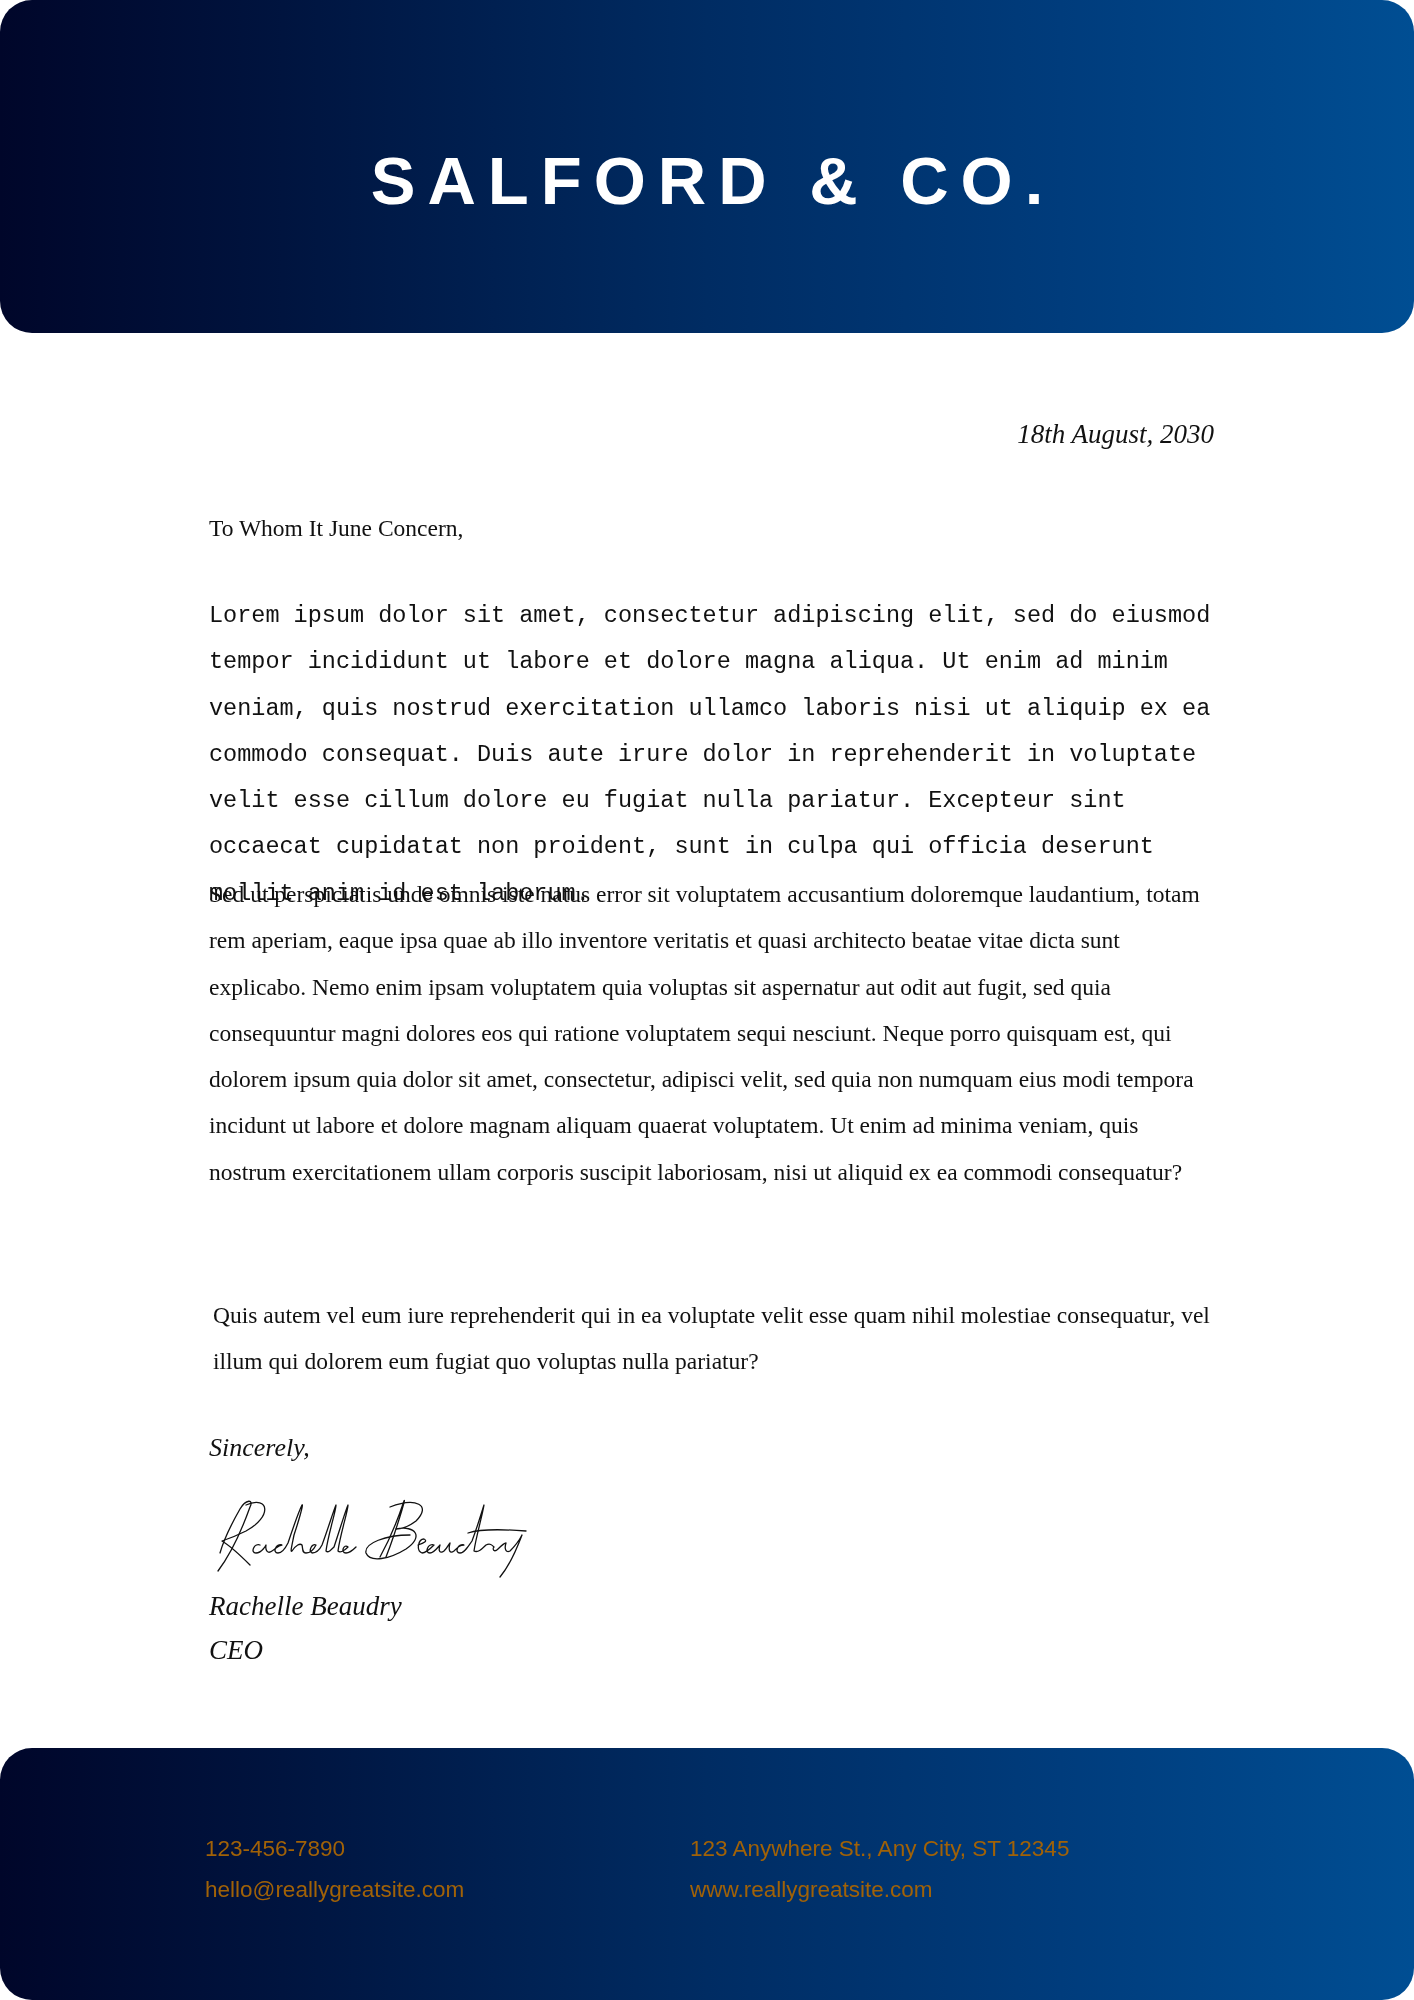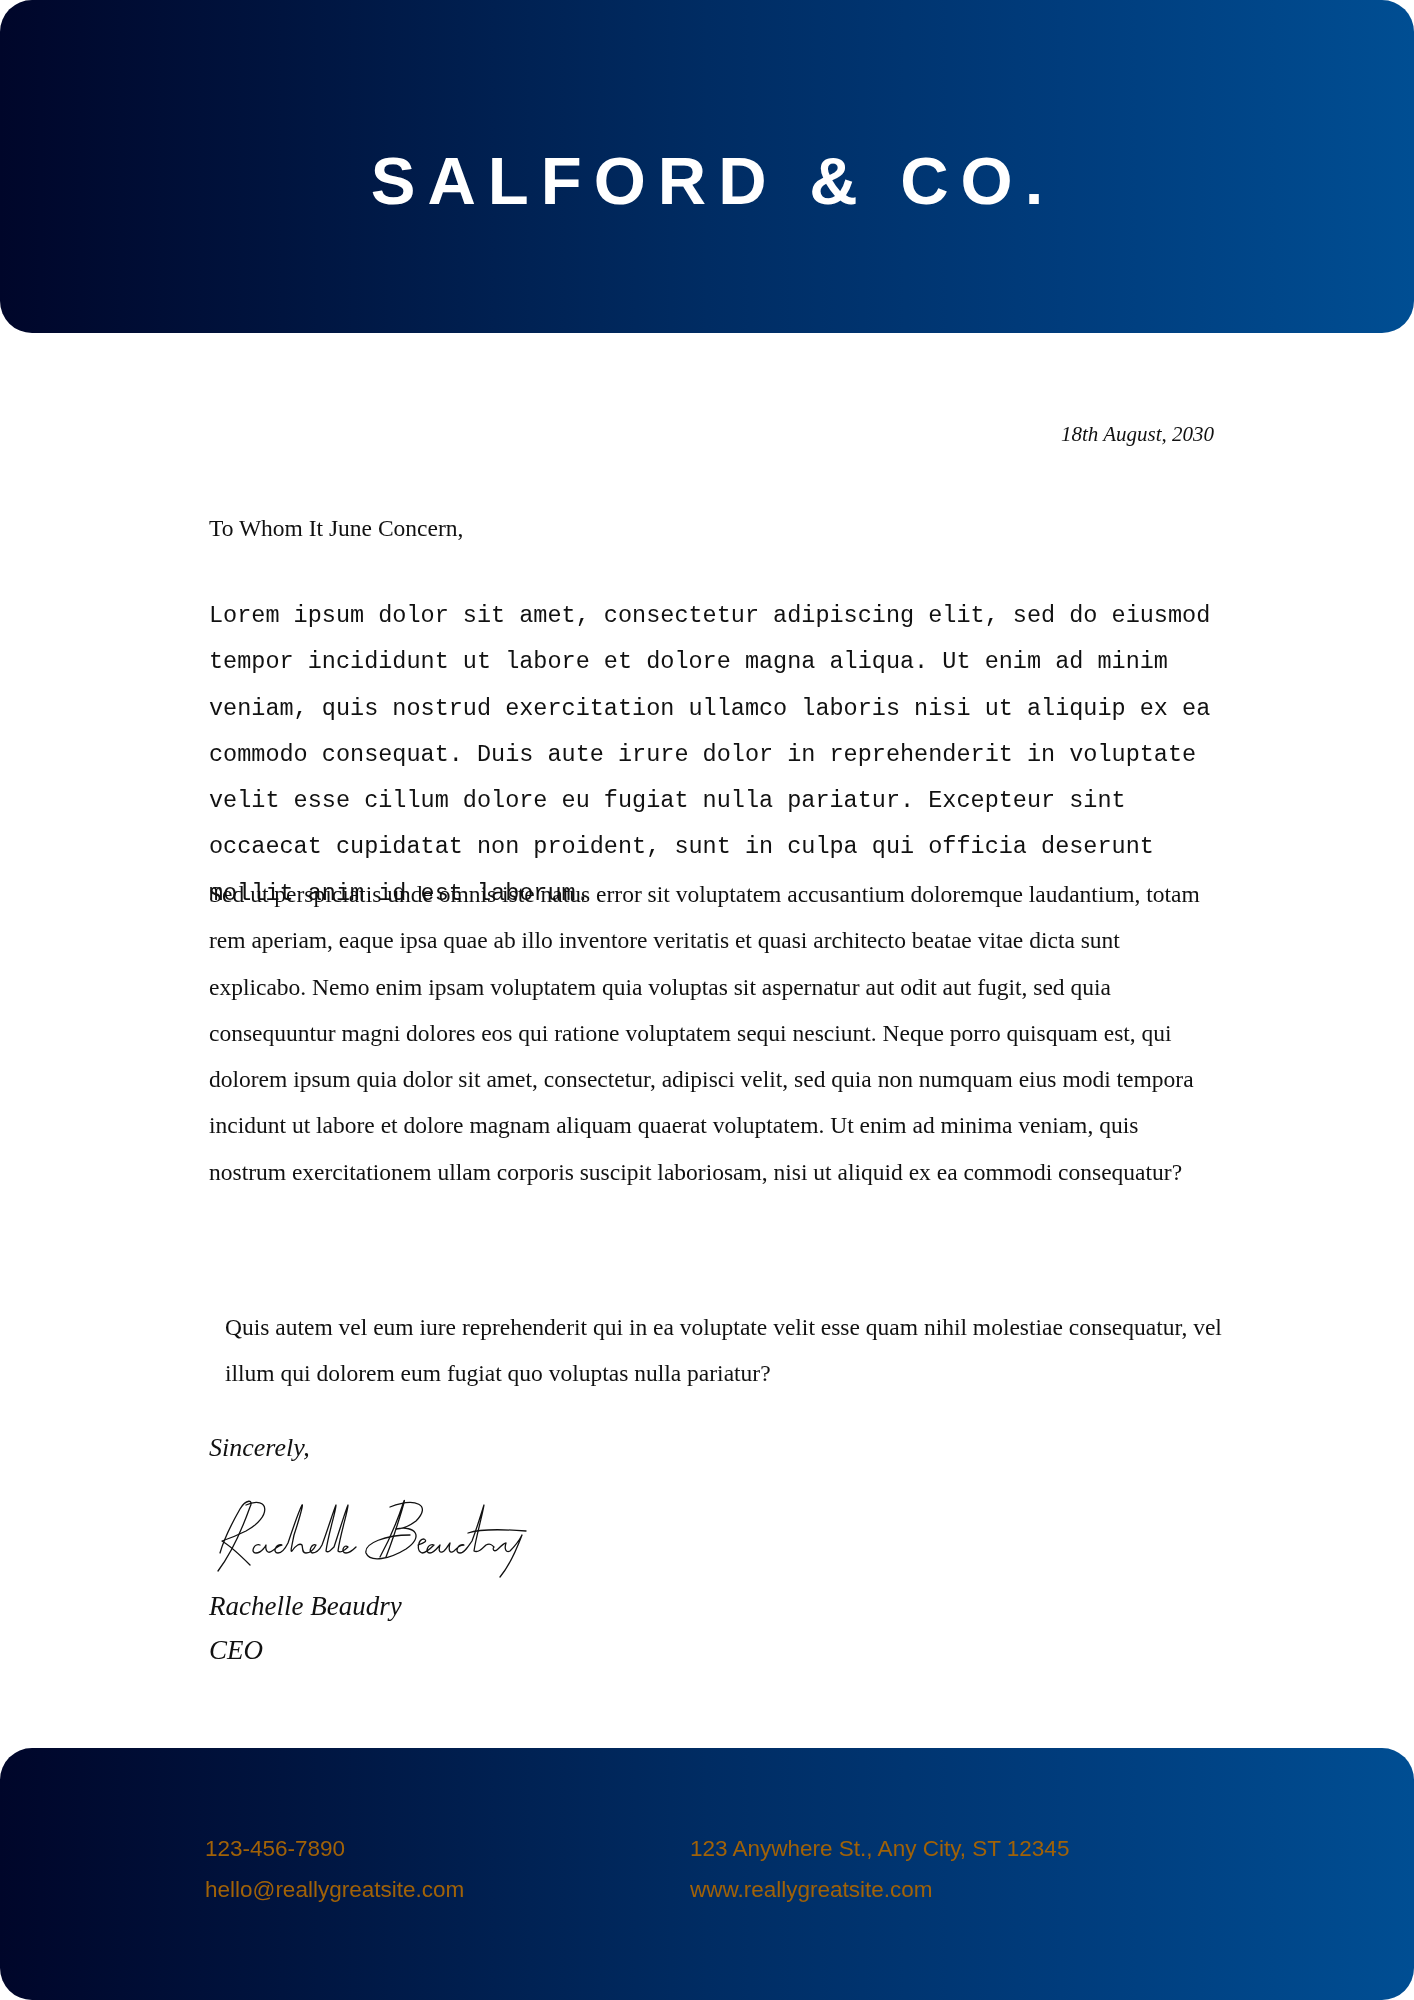--- a/index.html
+++ b/index.html
@@ -42,7 +42,7 @@
       right: 200px;
       top: 414px;
       font-style: italic;
-      font-size: 21px;
+      font-size: 27px;
       line-height: 40px;
     }
 

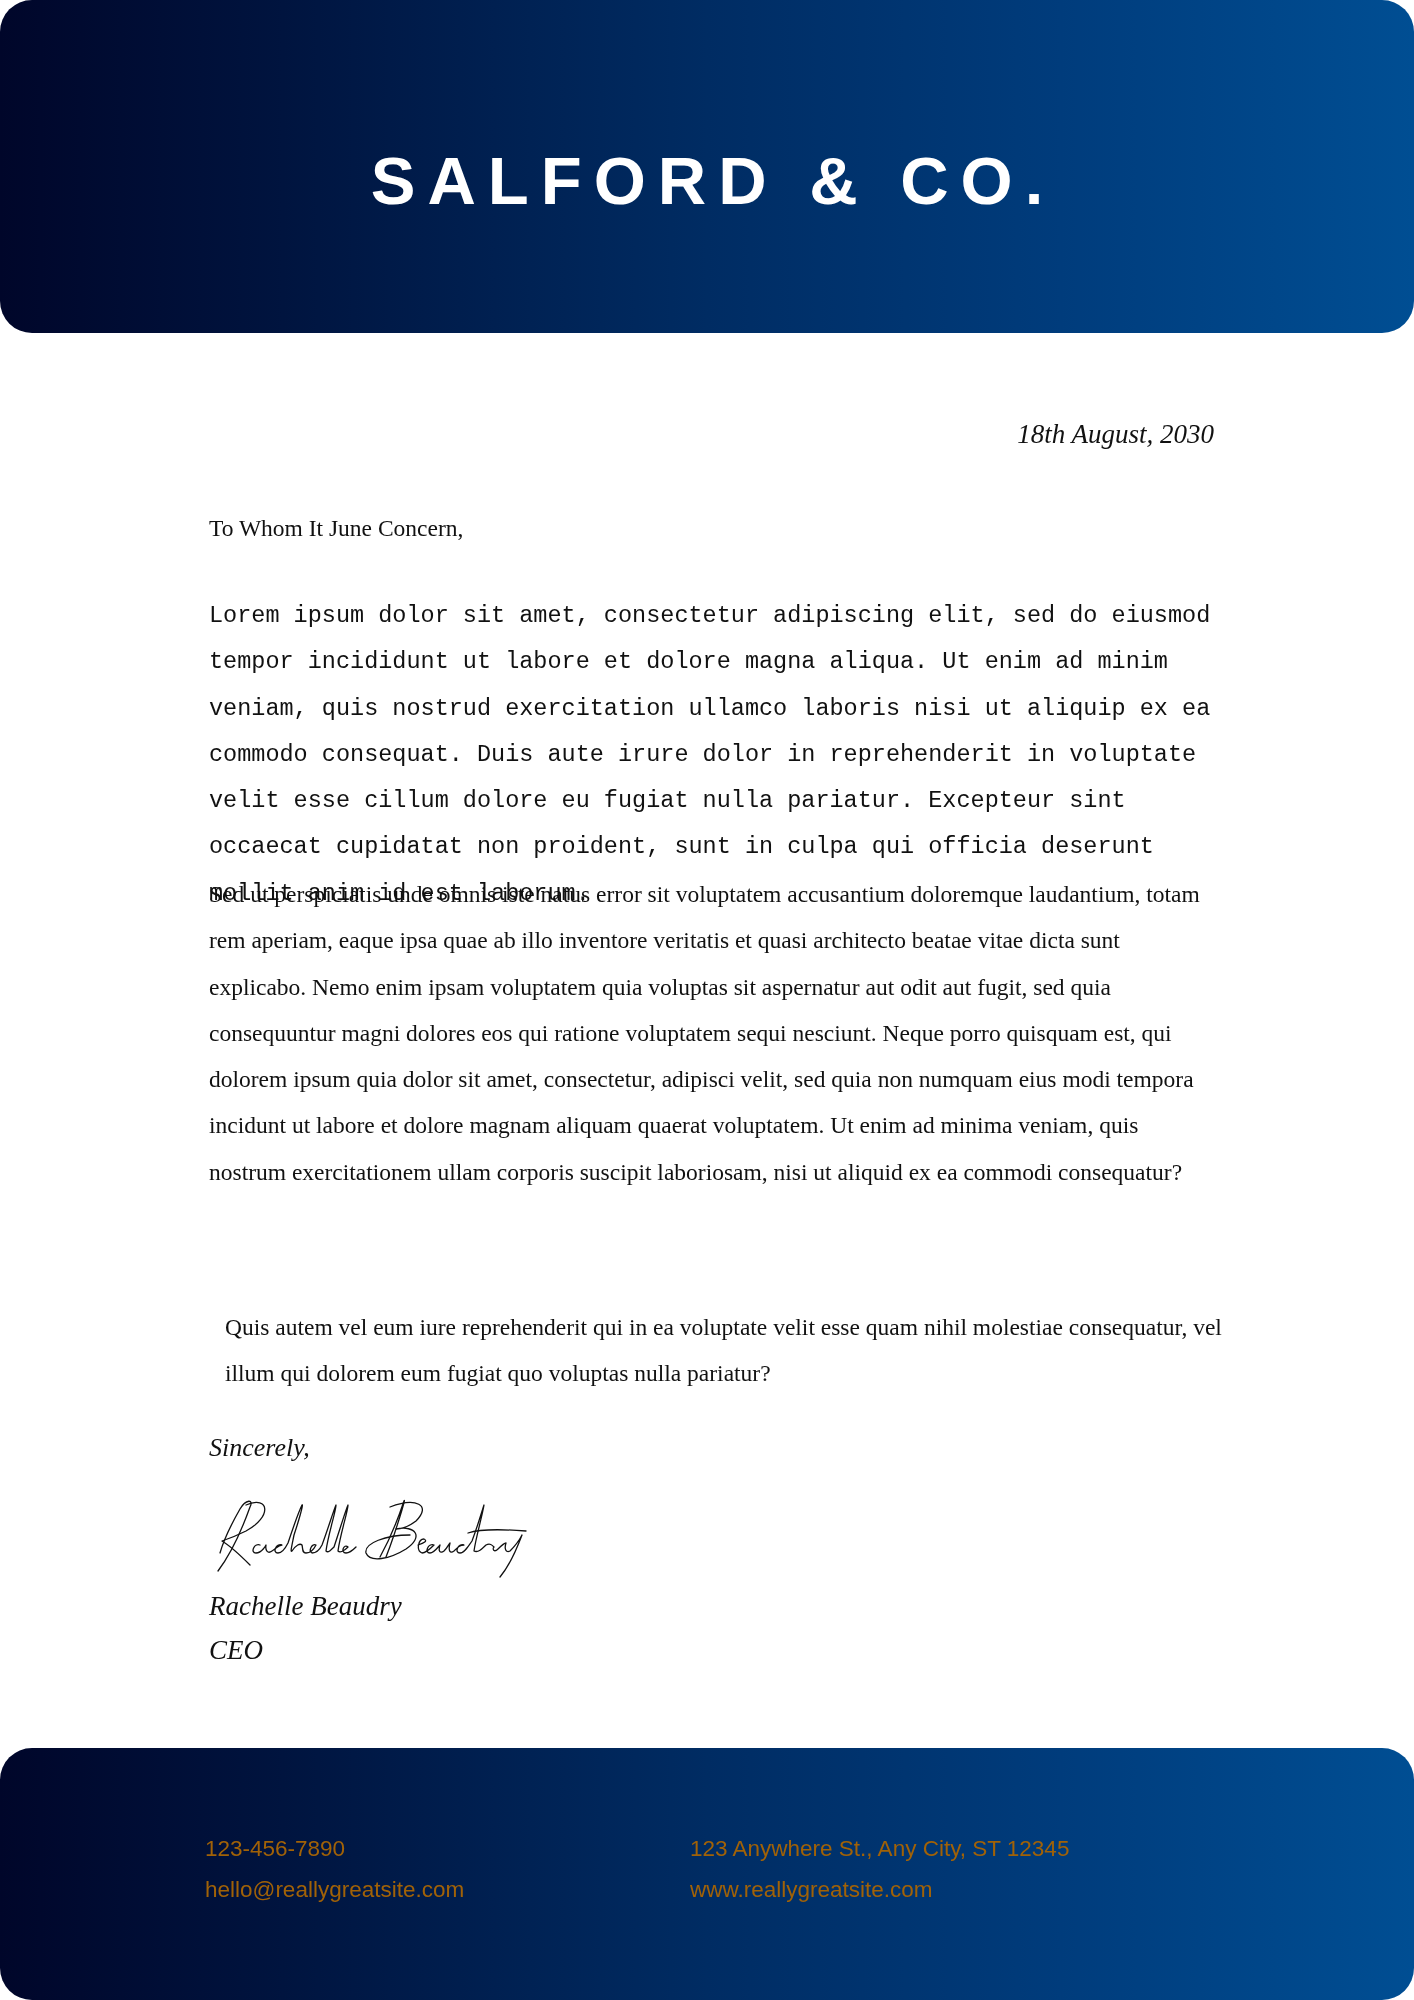--- a/index.html
+++ b/index.html
@@ -117,7 +117,7 @@
 
 <p class="body-text serif p1" style="margin:0">Lorem ipsum dolor sit amet, consectetur adipiscing elit, sed do eiusmod tempor incididunt ut labore et dolore magna aliqua. Ut enim ad minim veniam, quis nostrud exercitation ullamco laboris nisi ut aliquip ex ea commodo consequat. Duis aute irure dolor in reprehenderit in voluptate velit esse cillum dolore eu fugiat nulla pariatur. Excepteur sint occaecat cupidatat non proident, sunt in culpa qui officia deserunt mollit anim id est laborum.</p>
 <p class="body-text serif p2" style="margin:0">Sed ut perspiciatis unde omnis iste natus error sit voluptatem accusantium doloremque laudantium, totam rem aperiam, eaque ipsa quae ab illo inventore veritatis et quasi architecto beatae vitae dicta sunt explicabo. Nemo enim ipsam voluptatem quia voluptas sit aspernatur aut odit aut fugit, sed quia consequuntur magni dolores eos qui ratione voluptatem sequi nesciunt. Neque porro quisquam est, qui dolorem ipsum quia dolor sit amet, consectetur, adipisci velit, sed quia non numquam eius modi tempora incidunt ut labore et dolore magnam aliquam quaerat voluptatem. Ut enim ad minima veniam, quis nostrum exercitationem ullam corporis suscipit laboriosam, nisi ut aliquid ex ea commodi consequatur?</p>
-<p class="body-text serif p3" style="margin:16px">Quis autem vel eum iure reprehenderit qui in ea voluptate velit esse quam nihil molestiae consequatur, vel illum qui dolorem eum fugiat quo voluptas nulla pariatur?</p>
+<p class="body-text serif p3" style="margin:4px">Quis autem vel eum iure reprehenderit qui in ea voluptate velit esse quam nihil molestiae consequatur, vel illum qui dolorem eum fugiat quo voluptas nulla pariatur?</p>
 
 <div class="closing serif">Sincerely,</div>
 

